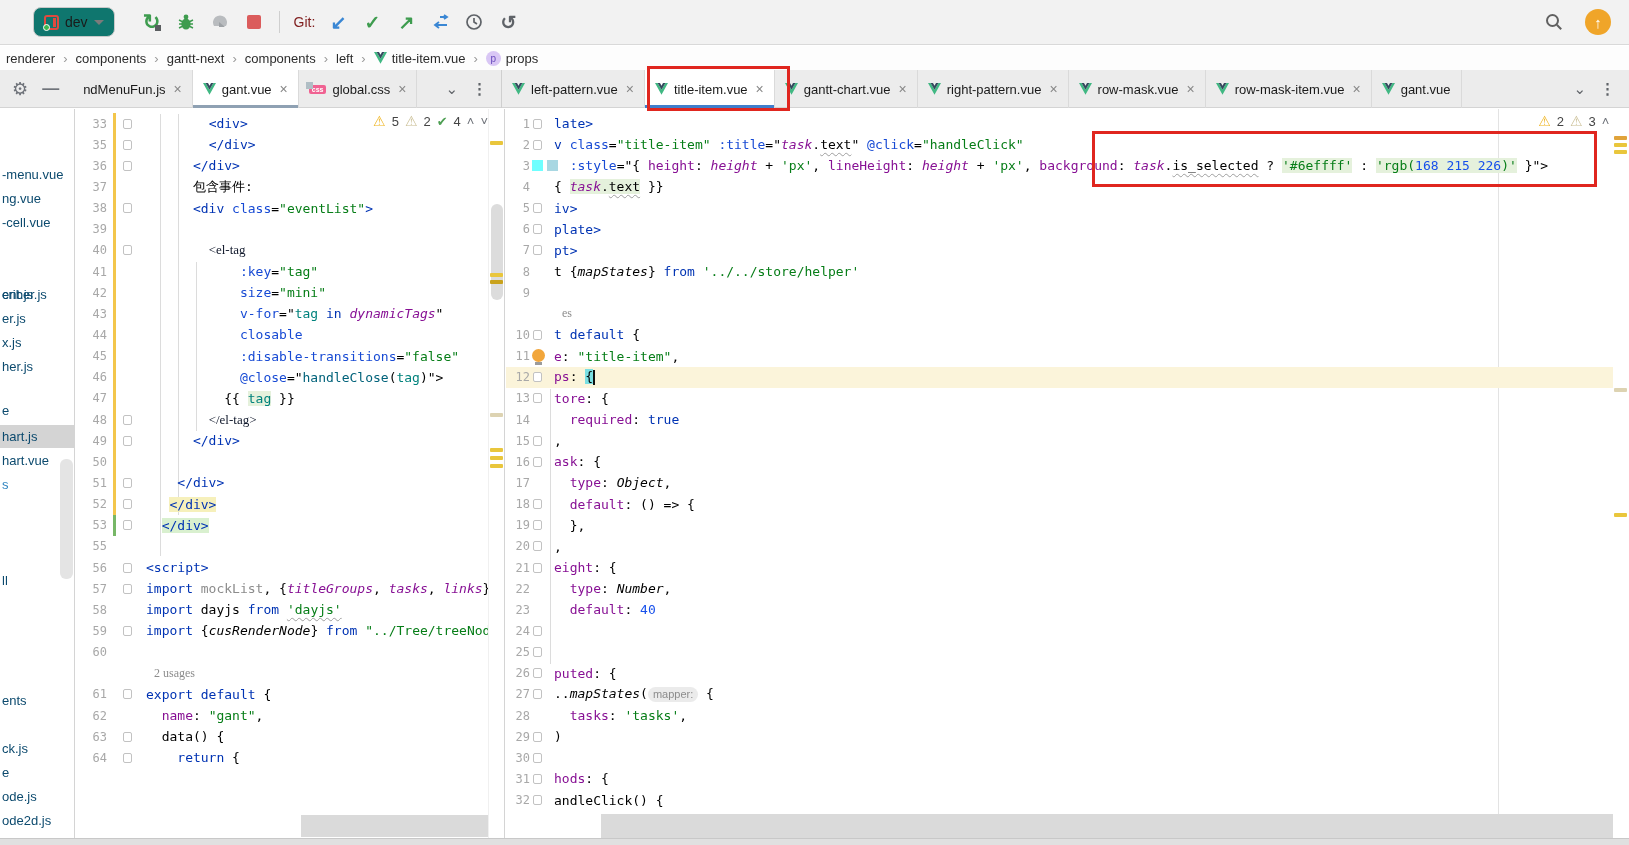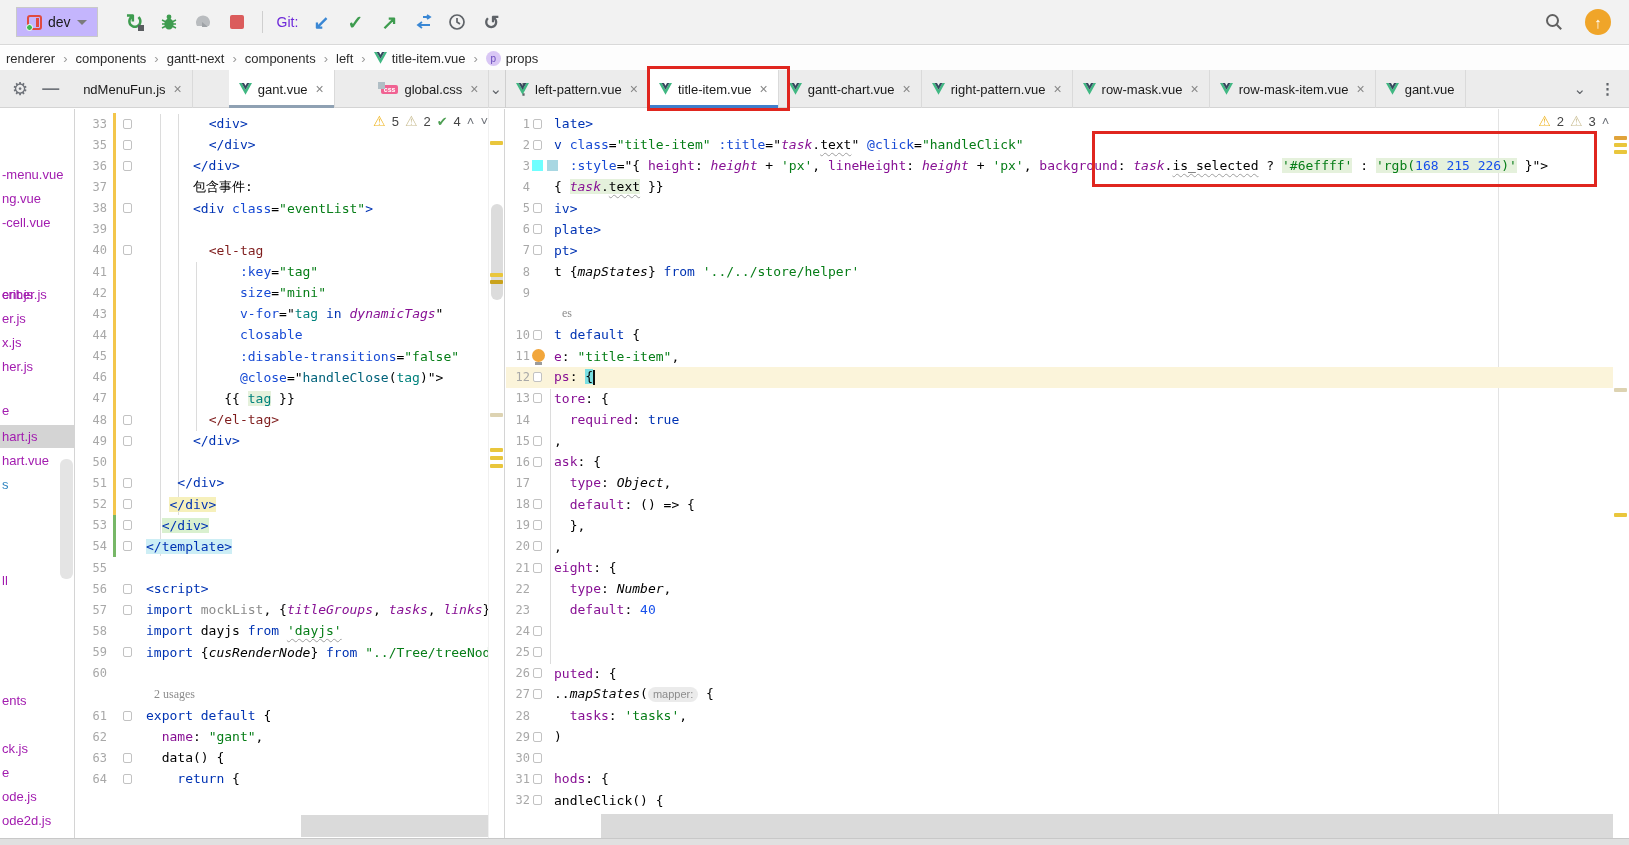--- a/index.html
+++ b/index.html
@@ -12,8 +12,8 @@
     background:#f2f2f2; border-bottom:1px solid #d9d9d9;
     display:flex; align-items:center; }
   .run-pill { display:flex; align-items:center; gap:6px; height:30px;
-    margin-left:16px; padding:0 10px; background:#c4b5fd;
-    border:1px solid #c9c9c9; border-radius:0; }
+    margin-left:33px; padding:0 10px; background:#0f766e;
+    border:1px solid #c9c9c9; border-radius:8px; }
   .rc-icon { position:relative; width:15px; height:15px;
     border:2px solid #e04a3f; border-radius:3px; }
   .rc-icon i { position:absolute; right:1px; top:1px; bottom:1px; width:3px; background:#e04a3f; }

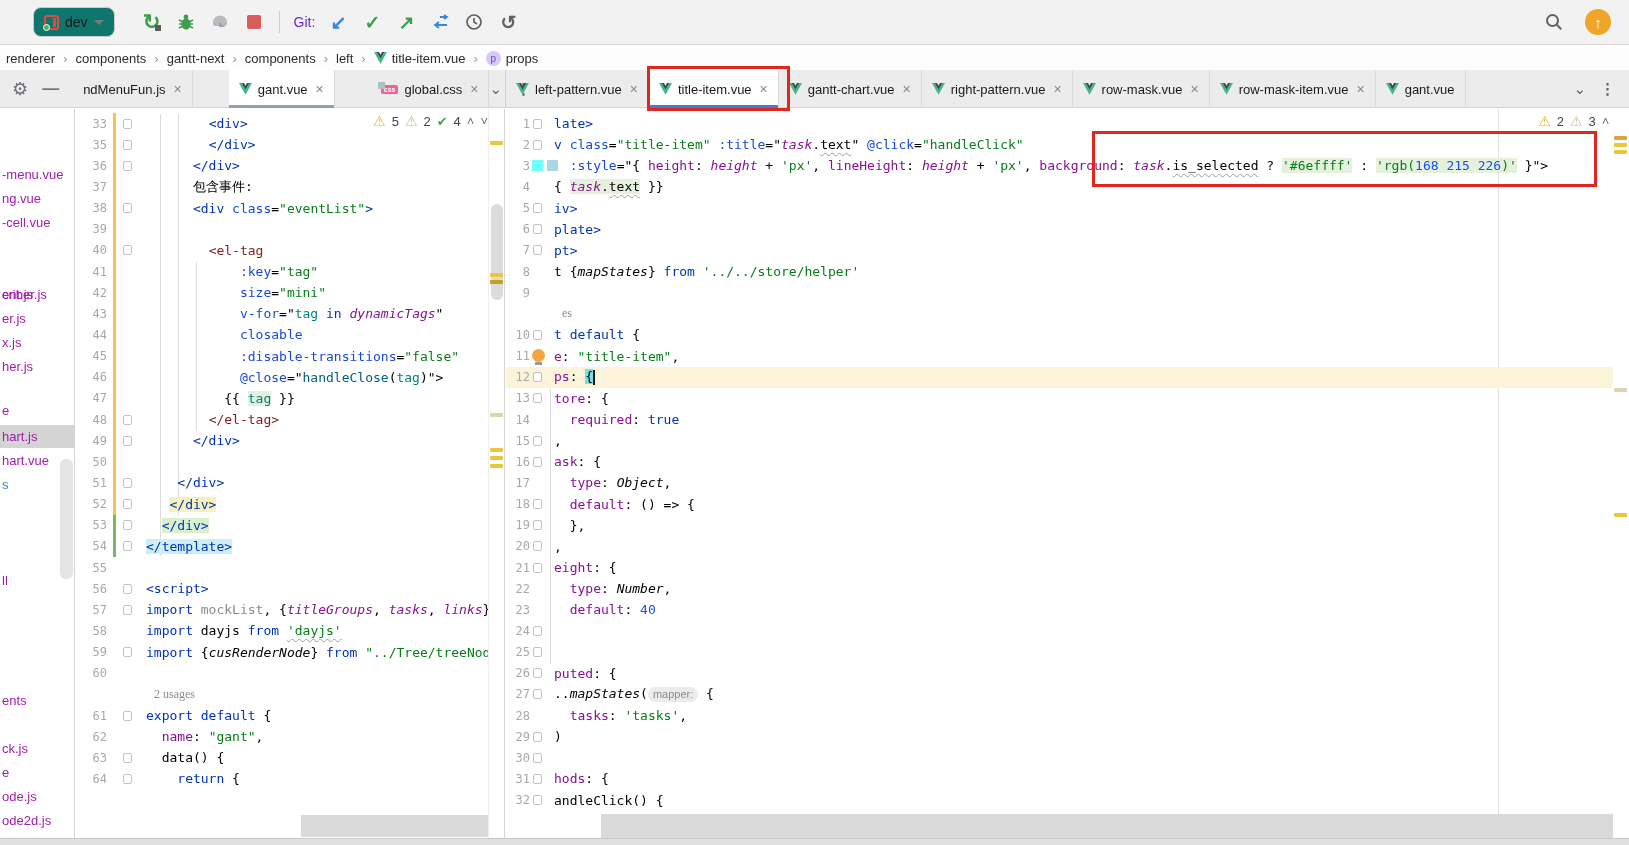--- a/index.html
+++ b/index.html
@@ -29,7 +29,7 @@
   .g-rerun s { position:absolute; right:8px; bottom:8px; width:6px; height:6px; background:#5a5d60; }
   .stop-sq { width:14px; height:14px; background:#db5c5c; border-radius:2px; }
   .tb-sep { width:1px; height:22px; background:#cfcfcf; margin:0 8px; }
-  .git-lbl { font-size:14px; color:#6d28d9; margin:0 6px 0 6px; }
+  .git-lbl { font-size:14px; color:#7f1d1d; margin:0 6px 0 6px; }
   .arr { font-weight:bold; font-size:19px; }
   .arr.blue { color:#3a87d4; } .arr.green { color:#3e9c4f; } .arr.gray { color:#5f6368; }
   .toolbar .spacer { flex:1; }

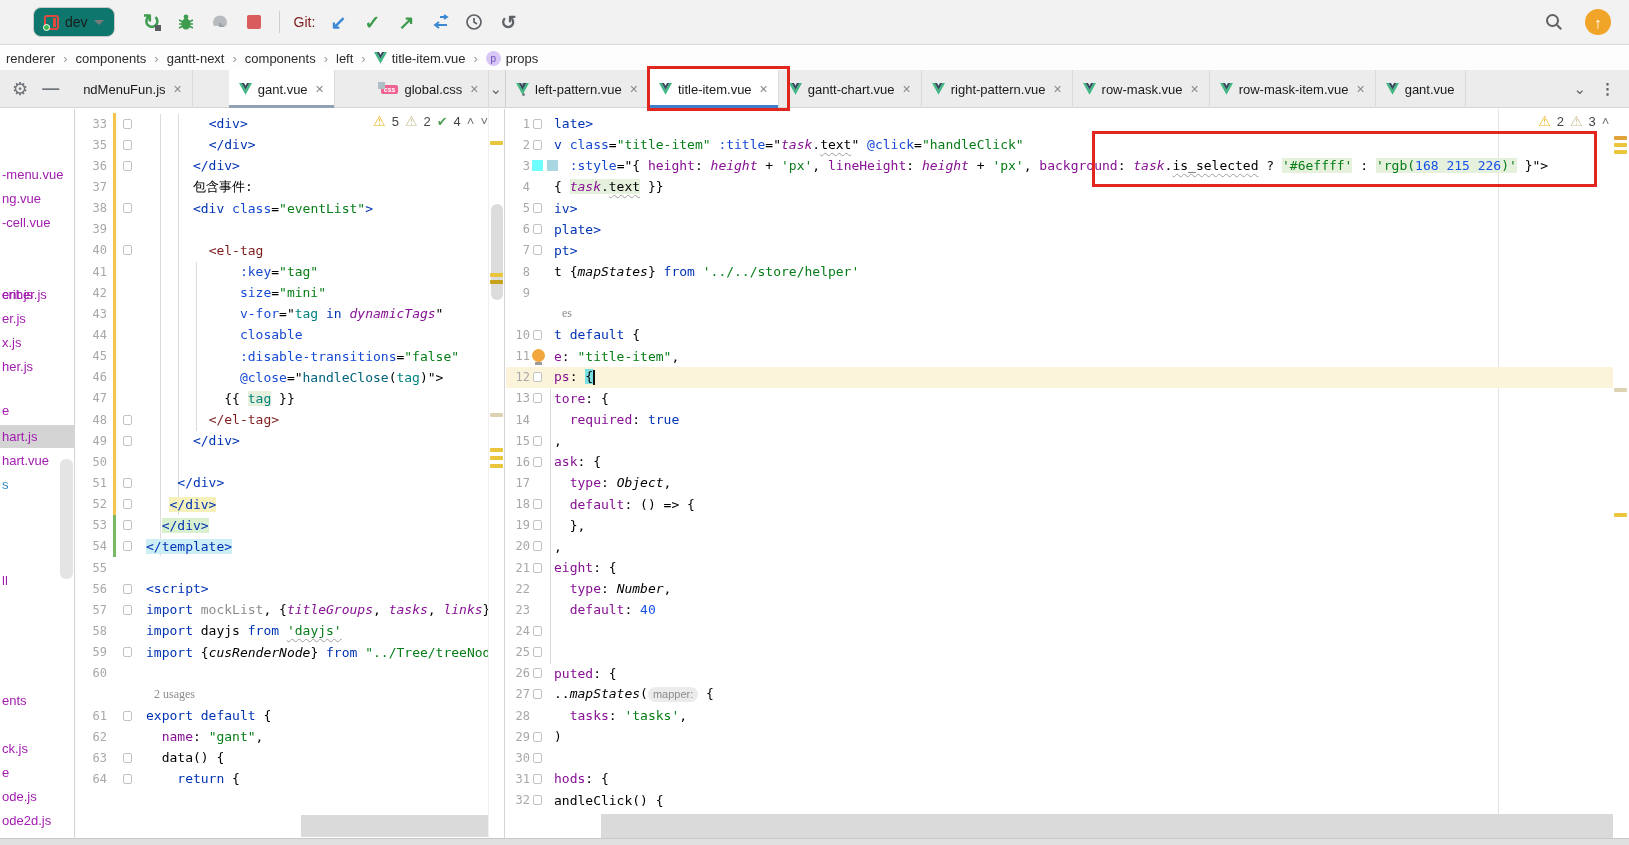--- a/index.html
+++ b/index.html
@@ -251,7 +251,7 @@
         <span class="gear">⚙</span>
         <span class="minus">—</span>
       </div>
-      <div class="tabs-host" style="display:flex;gap:36px;">
+      <div class="tabs-host" style="display:flex;">
           <div class="tab">
             <span>ndMenuFun.js</span>
             <span class="close">×</span>

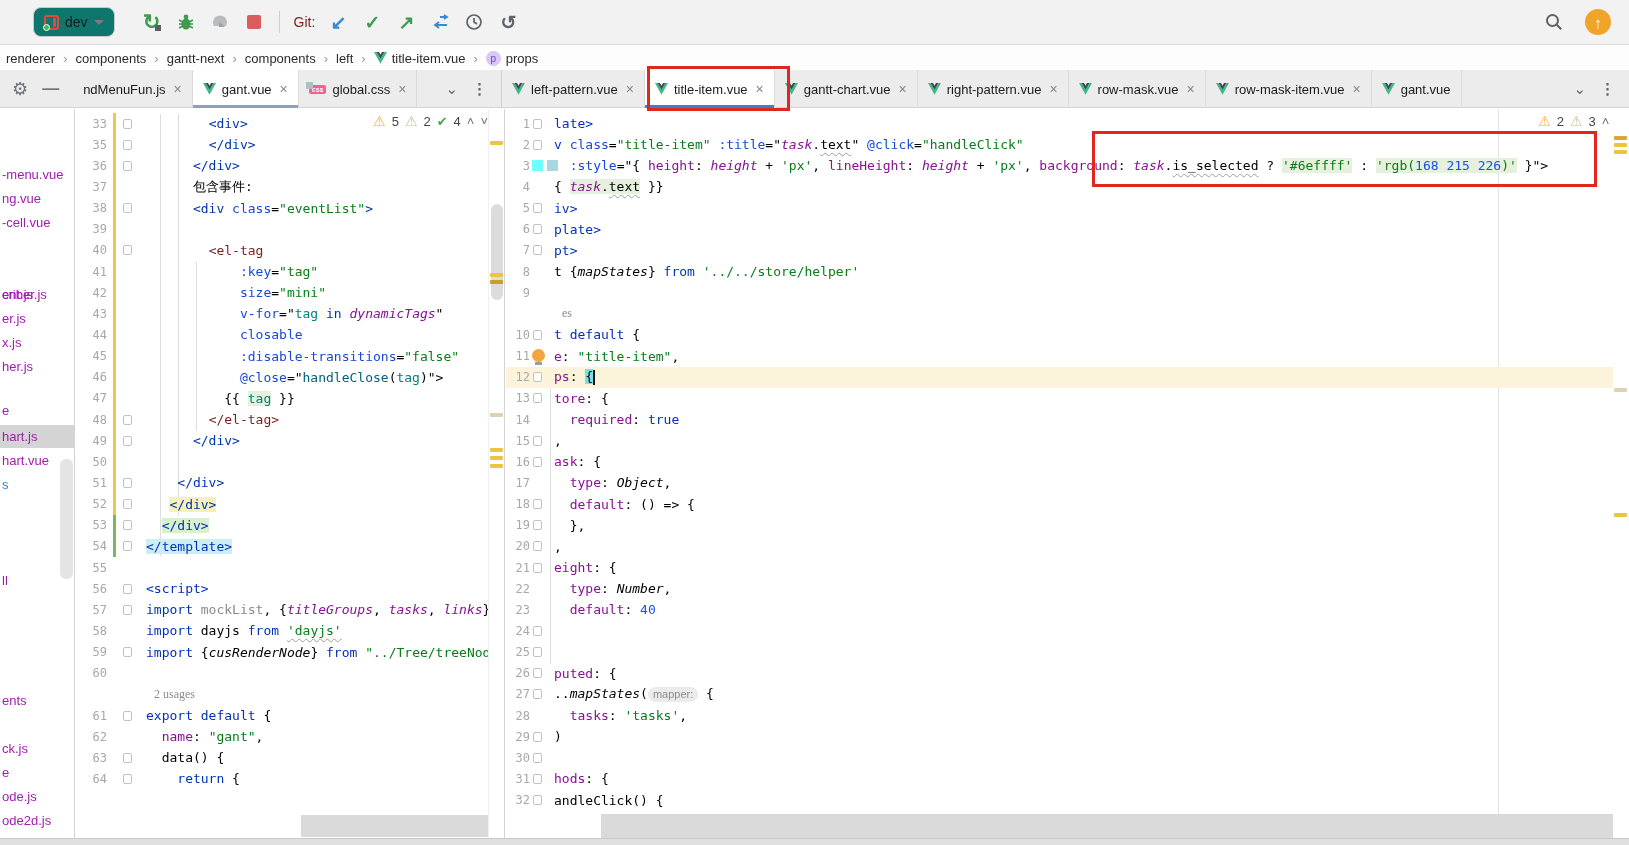--- a/index.html
+++ b/index.html
@@ -72,7 +72,7 @@
   .sidebar { position:absolute; left:0; top:109px; width:75px; height:729px; background:#fff;
     border-right:1px solid #d4d4d4; overflow:hidden; }
   .sb-item { position:absolute; left:0; width:75px; height:23px; line-height:23px;
-    font-size:13px; color:#a21caf; padding-left:2px; white-space:nowrap; overflow:hidden; }
+    font-size:13px; color:#0c4a6e; padding-left:2px; white-space:nowrap; overflow:hidden; }
   .sb-item.sel { background:#d4d4d4; }
   .sb-item.mod { color:#3186c2; }
   .sb-thumb { position:absolute; right:1px; width:13px; border-radius:6px; background:#e4e4e4; }

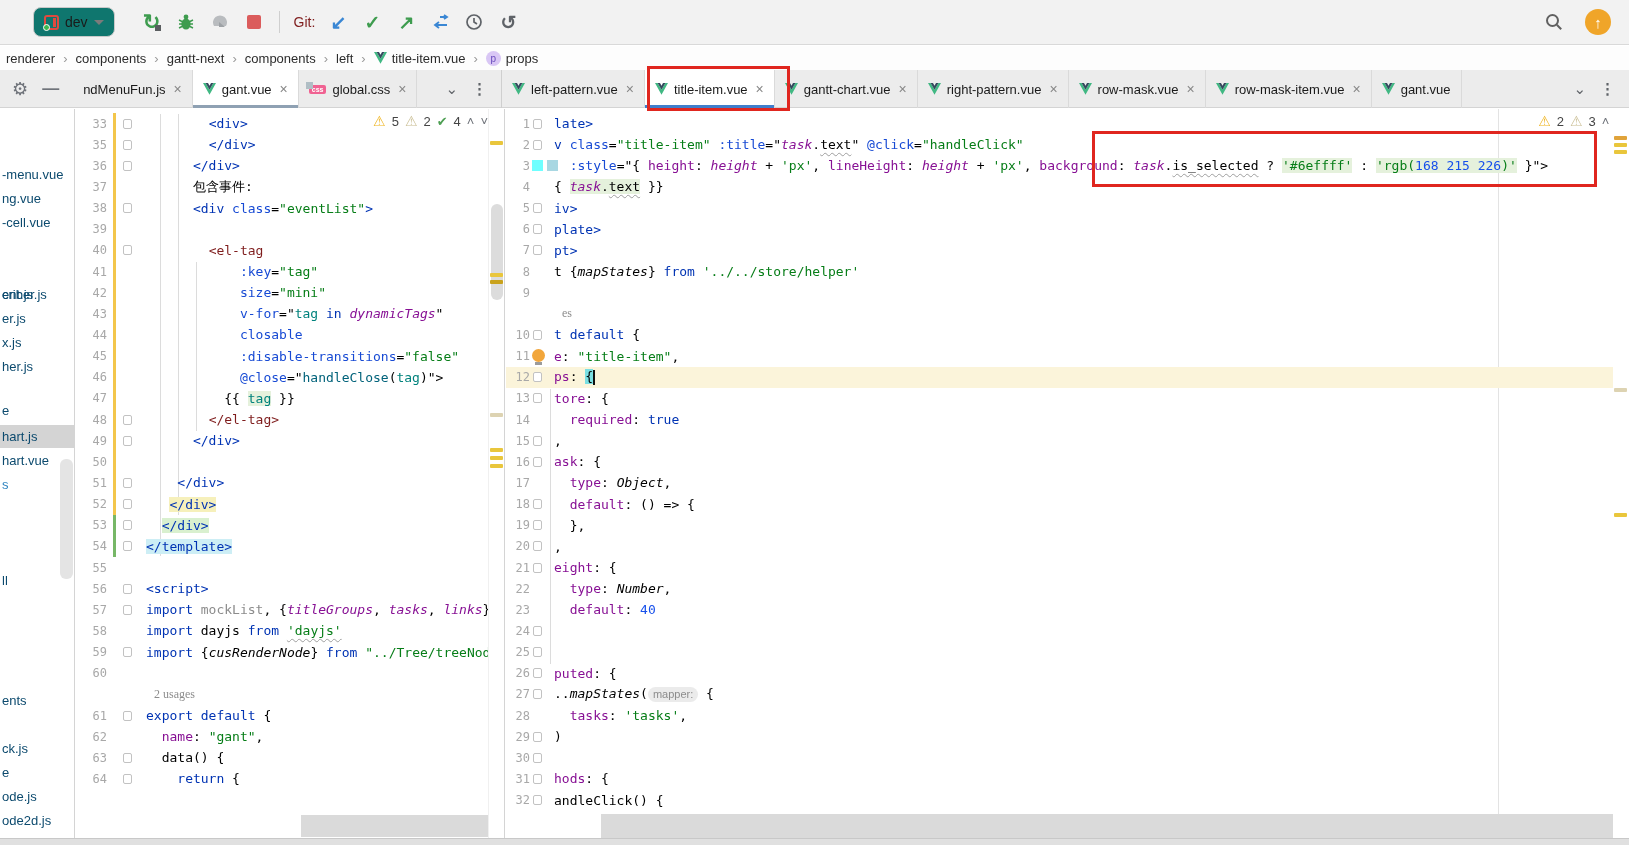--- a/index.html
+++ b/index.html
@@ -96,7 +96,7 @@
   .gutpad-l { flex:0 0 10px; } .gutpad-r { flex:0 0 10px; }
   .code { font-size:13px; color:#000; white-space:pre; }
   .code .t  { color:#0033b3; }
-  .code .c  { color:#7f1d1d; }
+  .code .c  { color:#0f172a;font-family:Liberation Serif, serif; }
   .code .a  { color:#174ad4; }
   .code .s  { color:#067d17; }
   .code .k  { color:#0033b3; }

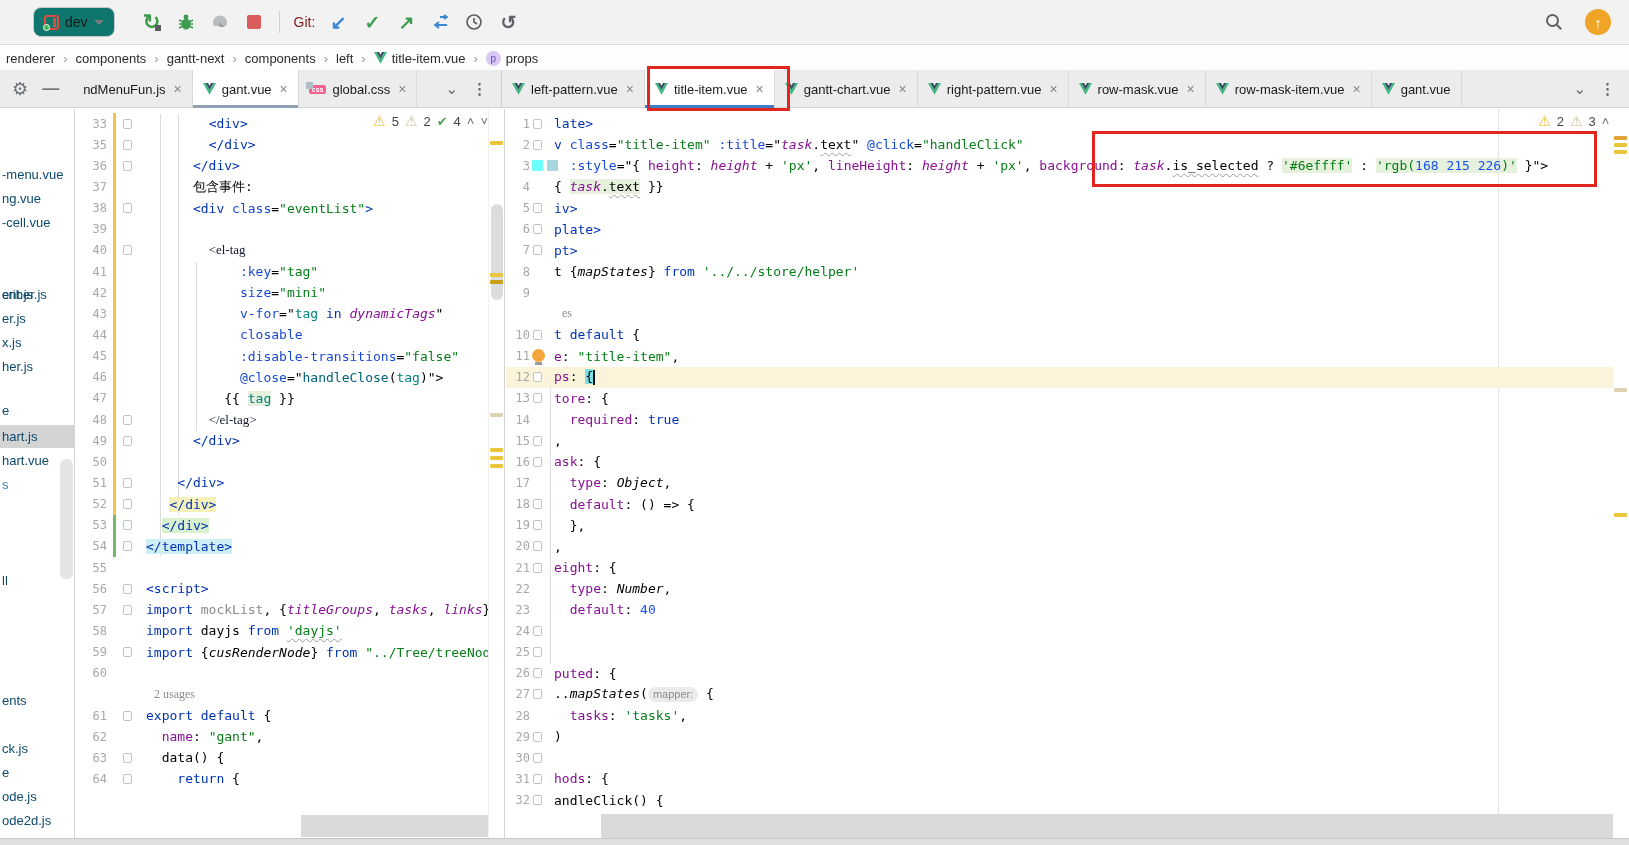--- a/index.html
+++ b/index.html
@@ -403,7 +403,6 @@
         <div class="ed-row"><span class="ln">51</span><span class="vcscol vcs-y"><i></i></span><span class="foldcol"><span class="foldbox"></span></span><span class="gutpad-l"></span><span class="code"><span class="d">    </span><span class="t">&lt;/div&gt;</span></span></div>
         <div class="ed-row"><span class="ln">52</span><span class="vcscol vcs-y"><i></i></span><span class="foldcol"><span class="foldbox"></span></span><span class="gutpad-l"></span><span class="code"><span class="d">   </span><span class="t hly">&lt;/div&gt;</span></span></div>
         <div class="ed-row"><span class="ln">53</span><span class="vcscol vcs-g"><i></i></span><span class="foldcol"><span class="foldbox"></span></span><span class="gutpad-l"></span><span class="code"><span class="d">  </span><span class="t hlg">&lt;/div&gt;</span></span></div>
-        <div class="ed-row"><span class="ln">54</span><span class="vcscol vcs-g"><i></i></span><span class="foldcol"><span class="foldbox"></span></span><span class="gutpad-l"></span><span class="code"><span class="t hlc">&lt;/template&gt;</span></span></div>
         <div class="ed-row"><span class="ln">55</span><span class="vcscol"></span><span class="foldcol"></span><span class="gutpad-l"></span><span class="code"></span></div>
         <div class="ed-row"><span class="ln">56</span><span class="vcscol"></span><span class="foldcol"><span class="foldbox"></span></span><span class="gutpad-l"></span><span class="code"><span class="t">&lt;script&gt;</span></span></div>
         <div class="ed-row"><span class="ln">57</span><span class="vcscol"></span><span class="foldcol"><span class="foldbox"></span></span><span class="gutpad-l"></span><span class="code"><span class="k">import</span><span class="d"> </span><span class="g">mockList</span><span class="d">, {</span><span class="pi">titleGroups</span><span class="d">, </span><span class="pi">tasks</span><span class="d">, </span><span class="pi">links</span><span class="d">}</span></span></div>

